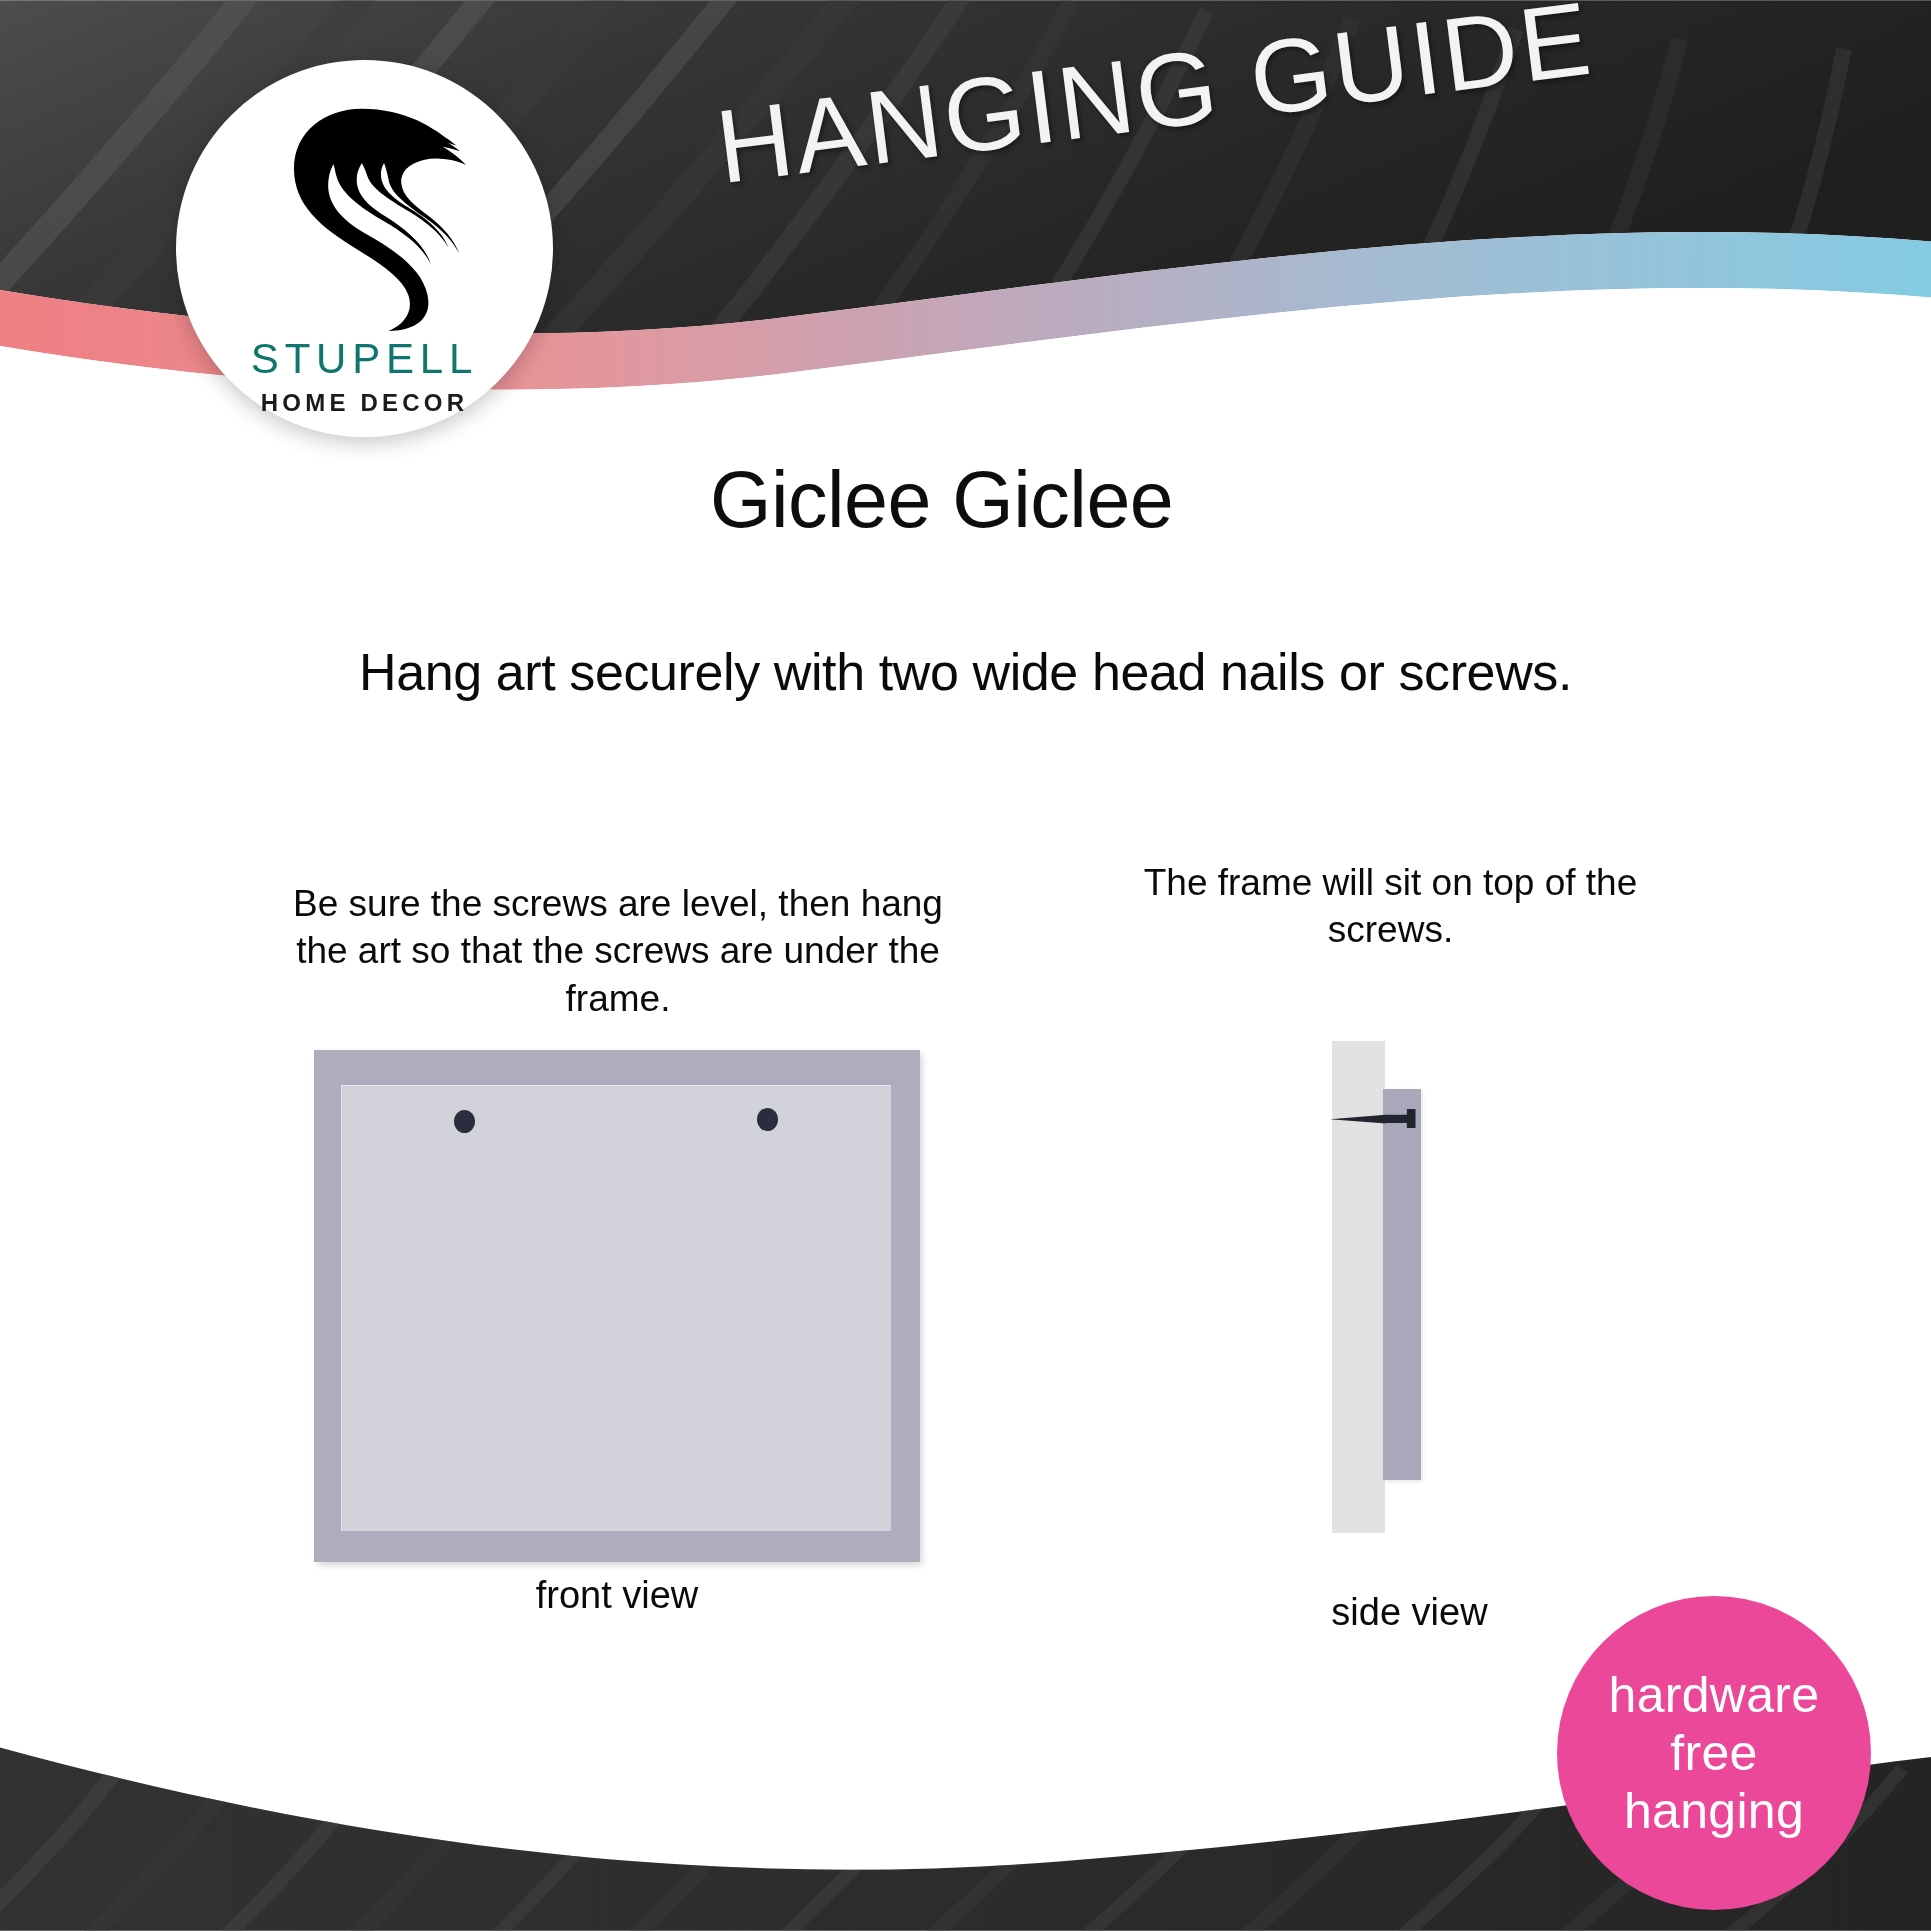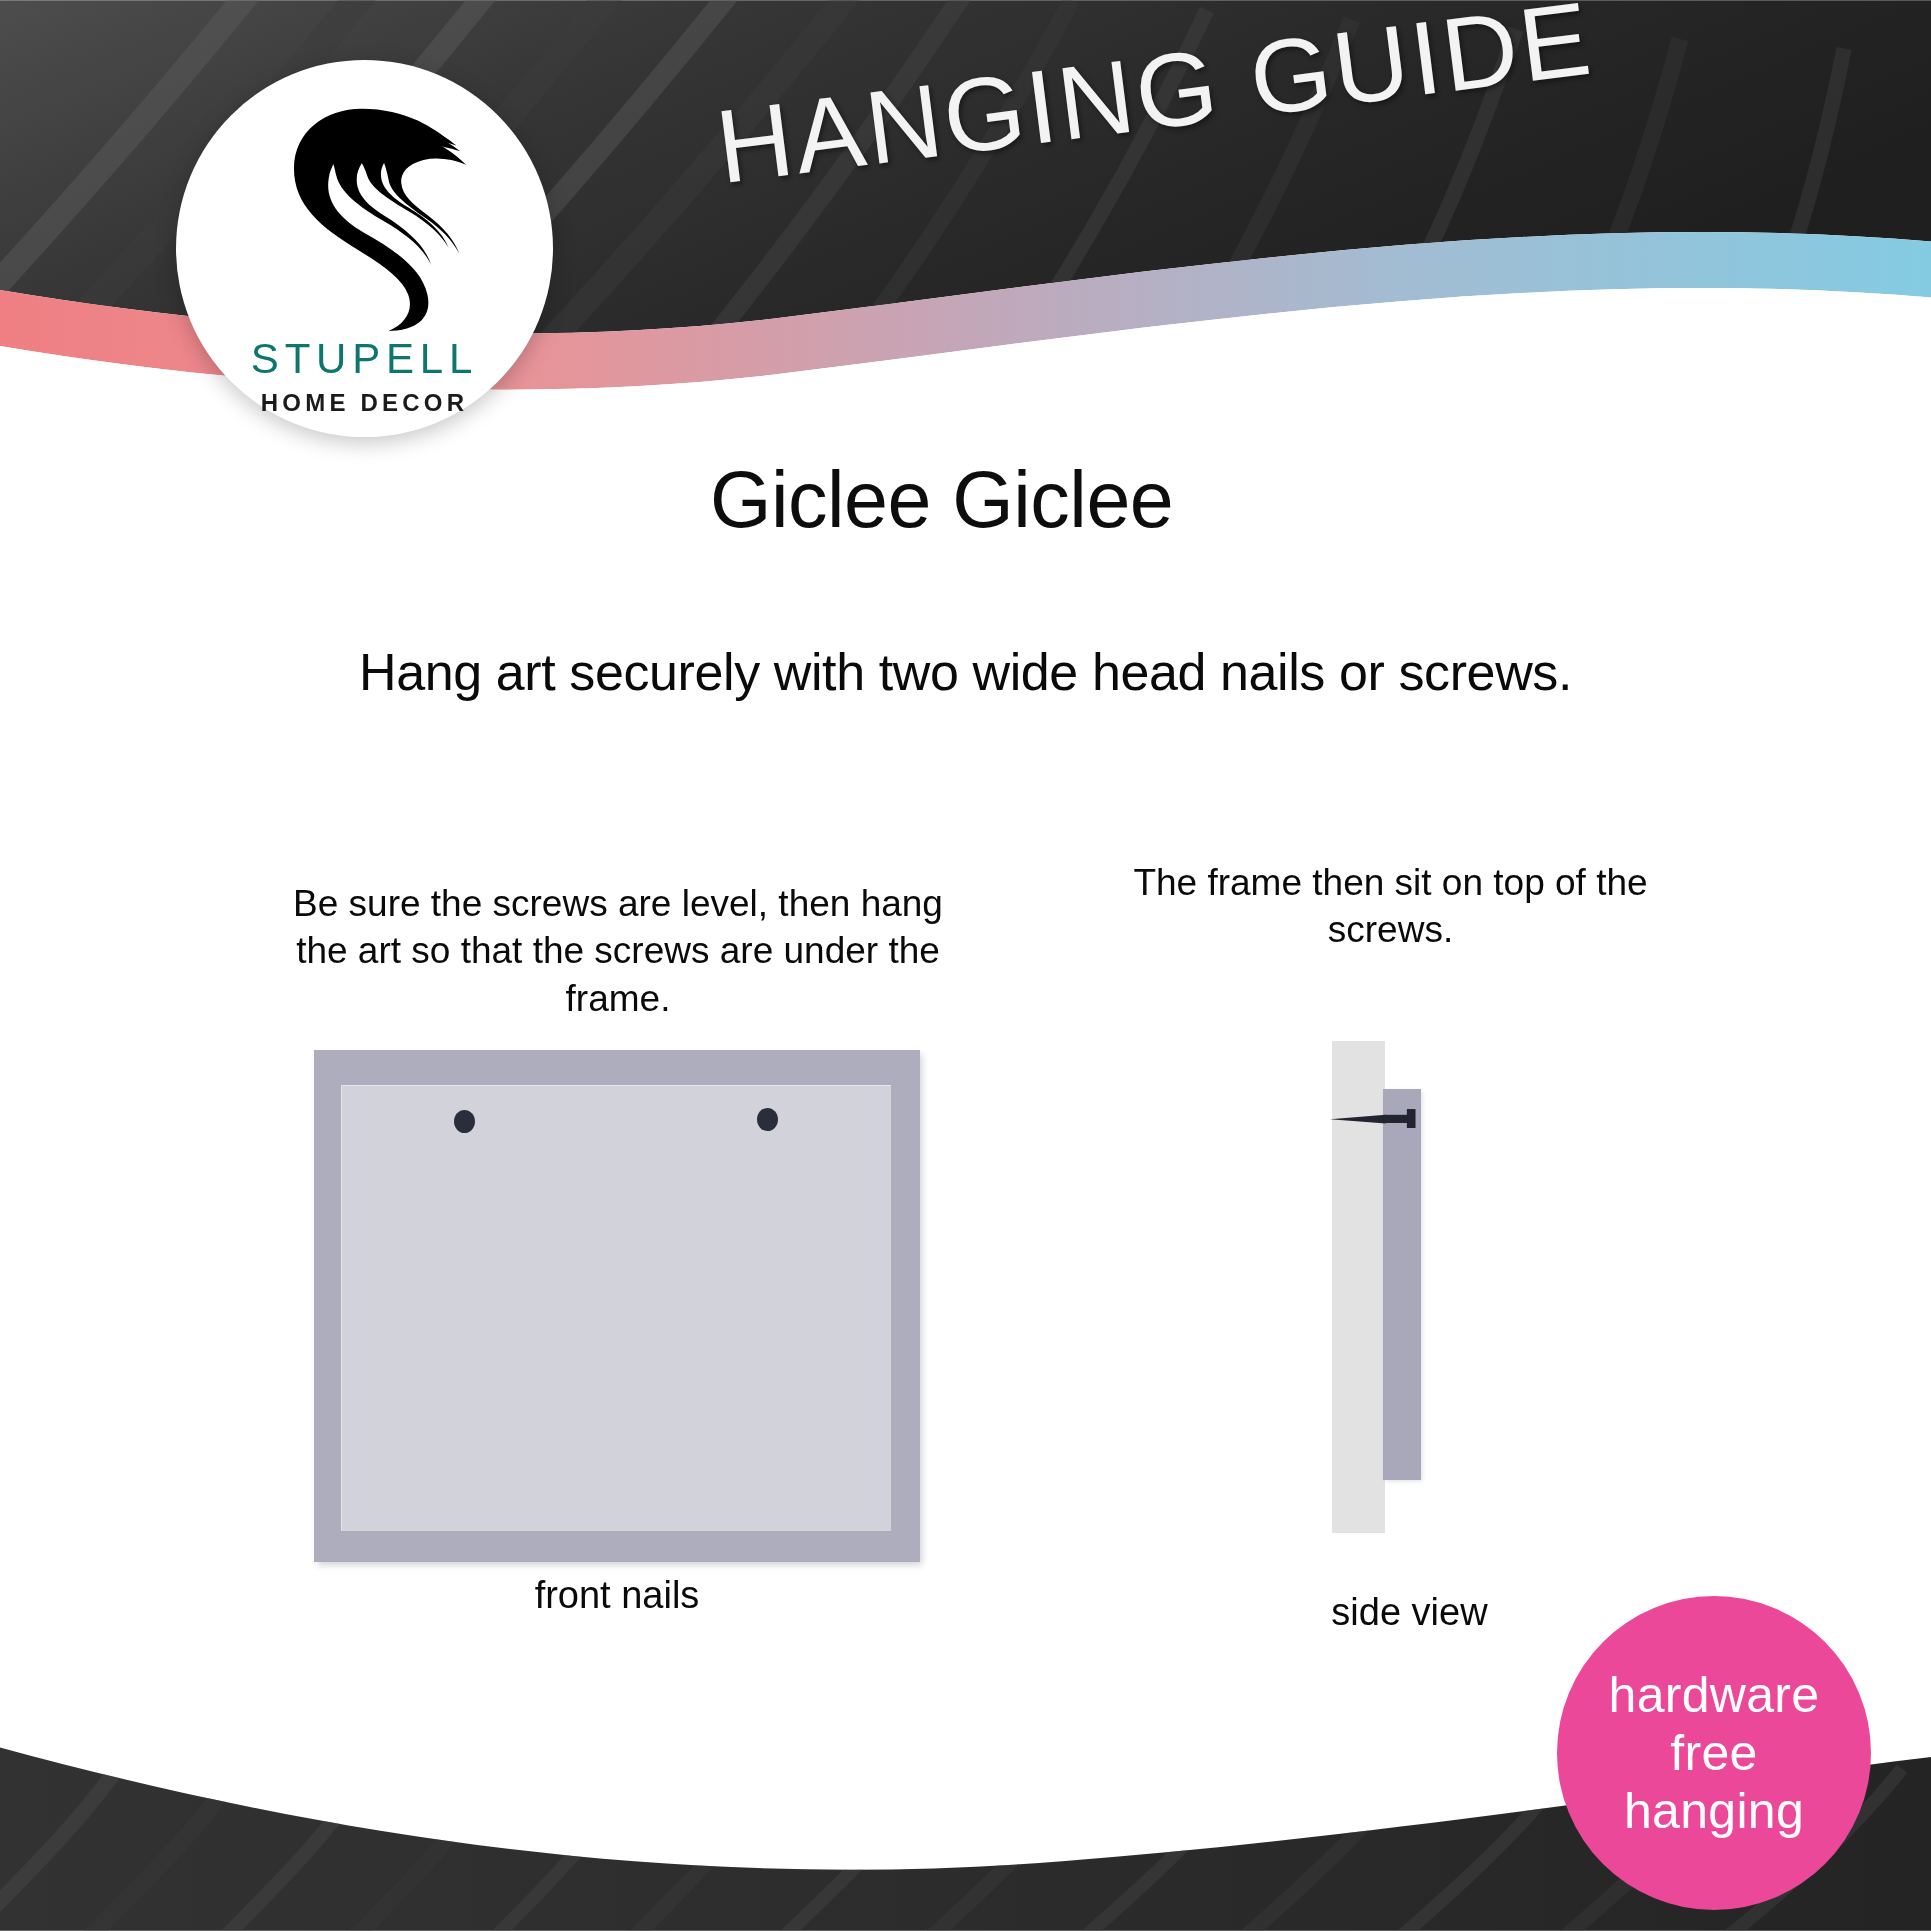--- a/index.html
+++ b/index.html
@@ -293,7 +293,7 @@
 
   <div class="view-label label-front">front nails</div>
 
-  <div class="caption caption-side">The frame then sit on top of the screws.</div>
+  <div class="caption caption-side">The frame will sit on top of the screws.</div>
 
   <div class="side-wrap">
     <div class="side-wall"></div>

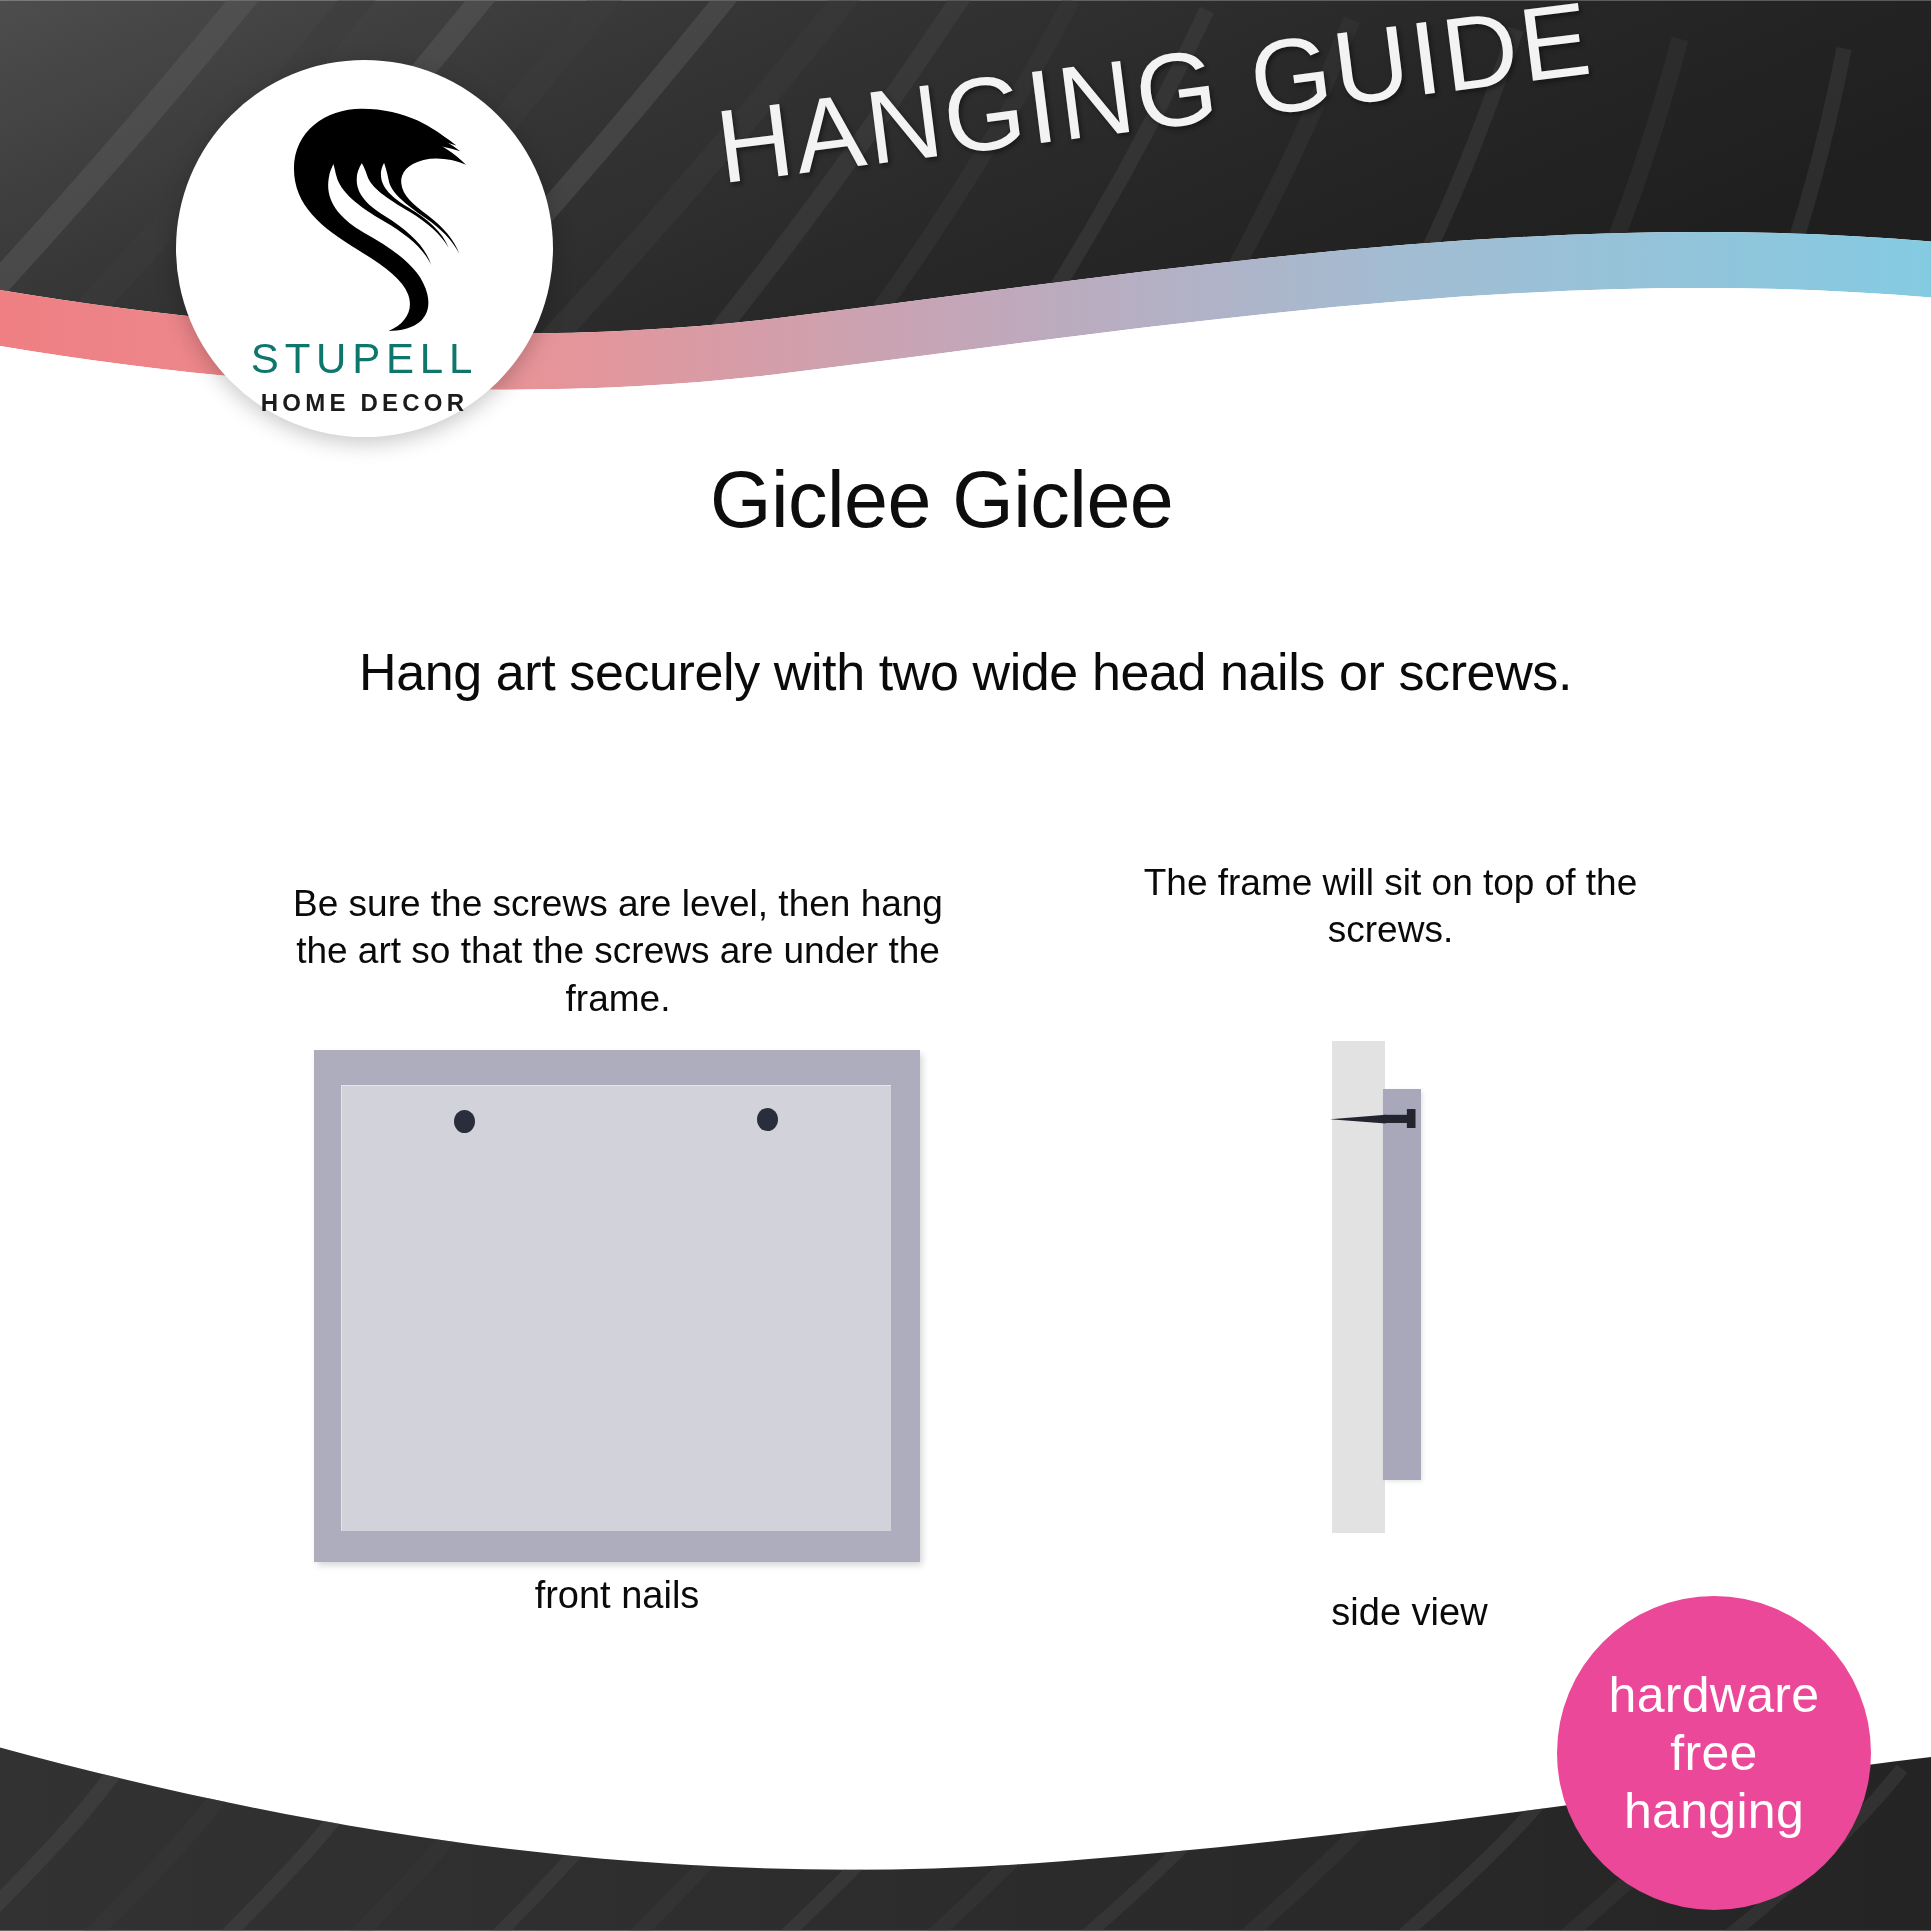--- a/index.html
+++ b/index.html
@@ -291,7 +291,7 @@
     <div class="screw-dot screw-right"></div>
   </div>
 
-  <div class="view-label label-front">front nails</div>
+  <div class="view-label label-front">front view</div>
 
   <div class="caption caption-side">The frame will sit on top of the screws.</div>
 

